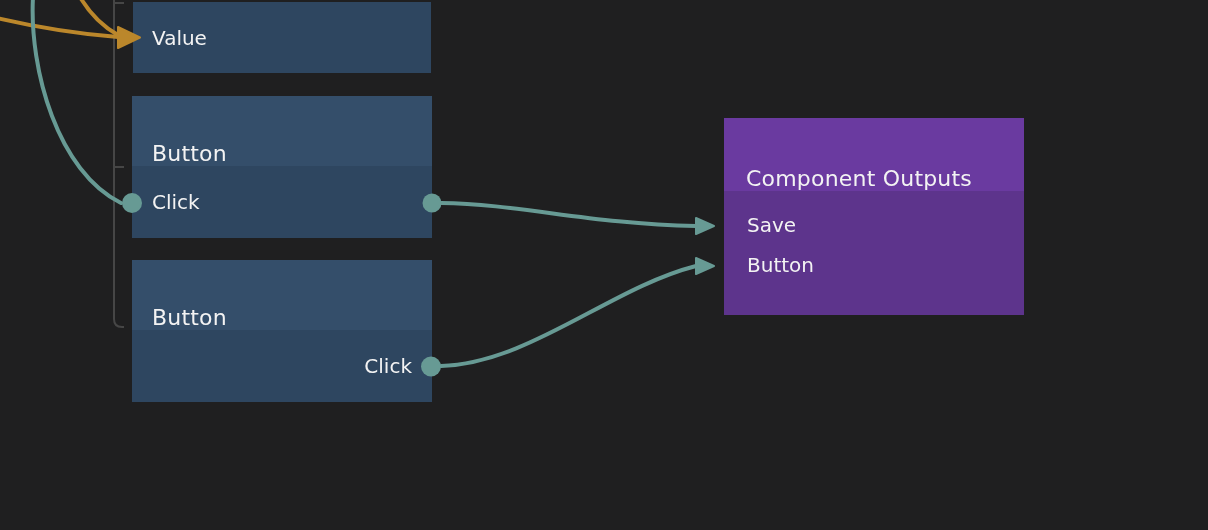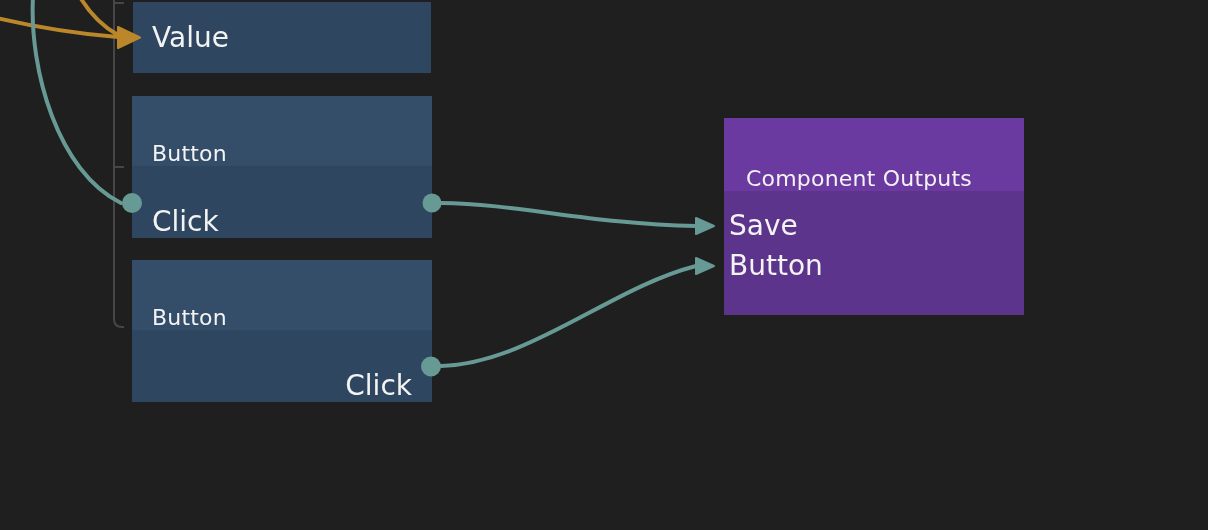--- a/index.html
+++ b/index.html
@@ -37,7 +37,7 @@
     color: var(--text);
   }
   .node-row {
-    font-size: 28px;
+    font-size: 20px;
     display: flex;
     align-items: center;
     color: var(--text);

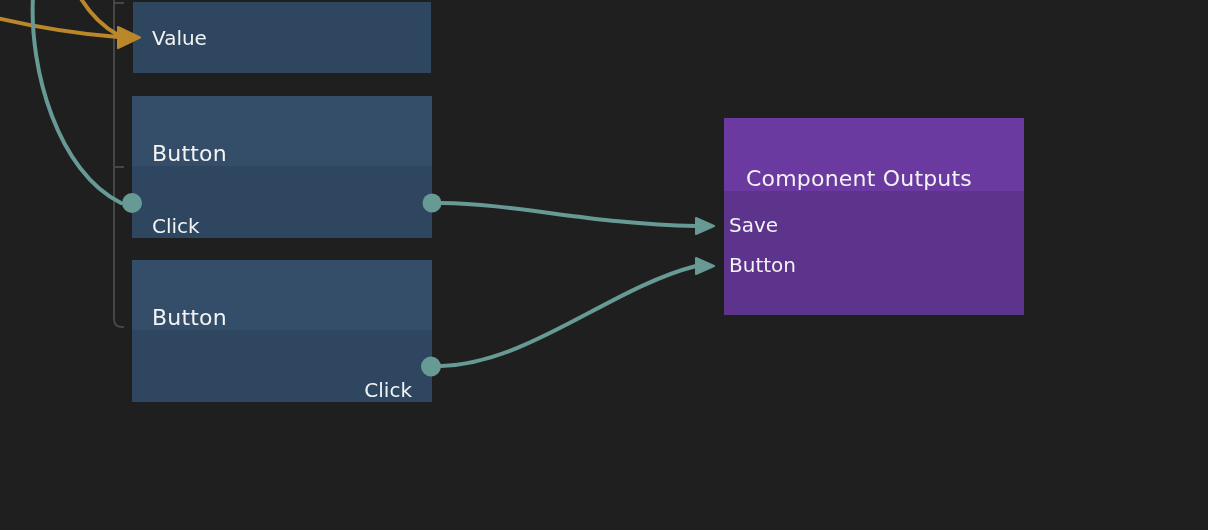--- a/index.html
+++ b/index.html
@@ -52,7 +52,7 @@
   .node-button { width: 300px; height: 142px; }
   .node-button .node-header { height: 70px; padding-left: 20px; background: var(--node-blue-header); }
   .node-button .node-body { height: 72px; background: var(--node-blue-body); }
-  .node-button .node-row { height: 72px; padding-left: 20px; align-items: flex-end; }
+  .node-button .node-row { height: 72px; padding-left: 20px; }
   .node-button-top { left: 132px; top: 96px; }
   .node-button-bottom { left: 132px; top: 260px; }
   .node-button-bottom .node-row {

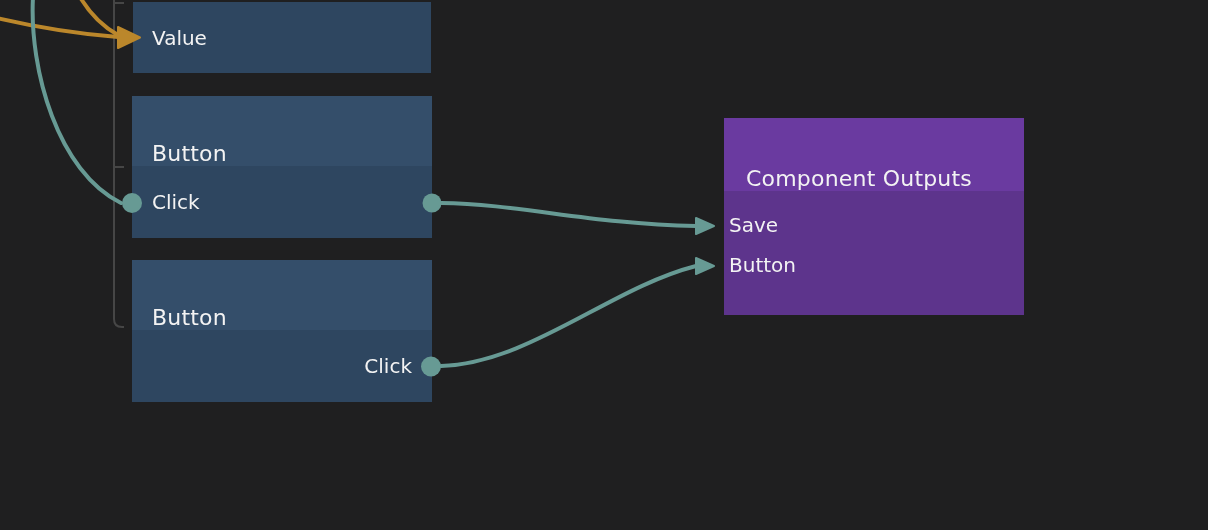--- a/index.html
+++ b/index.html
@@ -71,7 +71,7 @@
     height: 110px; padding-top: 14px;
     background: var(--node-purple-body);
   }
-  .node-component-outputs .node-row { height: 40px; padding-left: 5px; }
+  .node-component-outputs .node-row { height: 40px; padding-left: 23px; }
   
   .wires {
     position: absolute; left: 0; top: 0;

